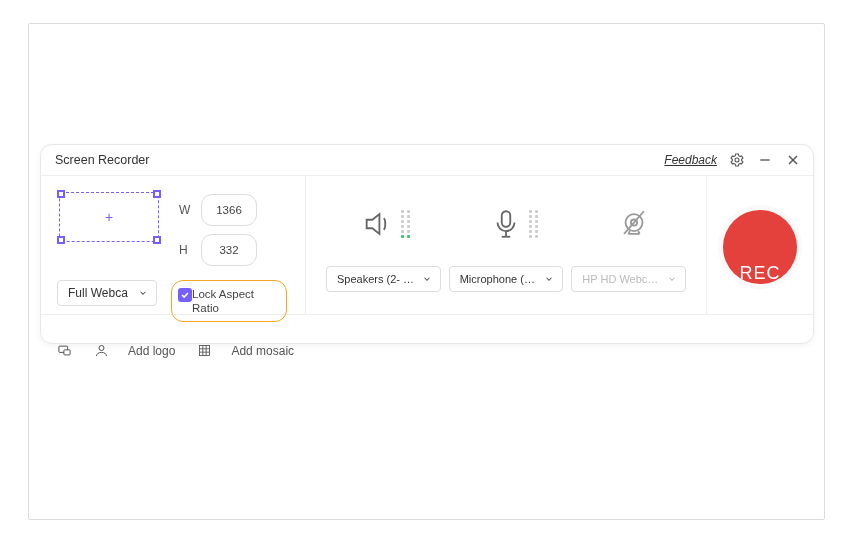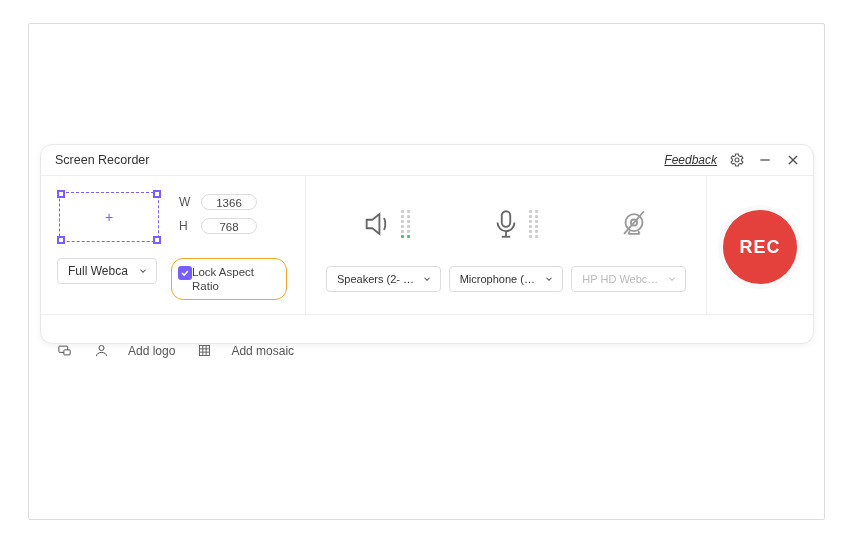--- a/index.html
+++ b/index.html
@@ -48,8 +48,8 @@
   .size-row { display: flex; align-items: center; gap: 8px; font-size: 12px; color: #555; }
   .size-row .lab { width: 14px; text-align: left; }
   .pill {
-    width: 56px; height: 16px; border: 1px solid #ddd; border-radius: 11px;
-    display: flex; align-items: flex-end; justify-content: center;
+    width: 56px; height: 32px; border: 1px solid #ddd; border-radius: 11px;
+    display: flex; align-items: center; justify-content: center;
     font-size: 11.5px; color: #444; background: #fff;
   }
   .capture-bottom { display: flex; gap: 14px; margin-top: 14px; align-items: flex-start; }

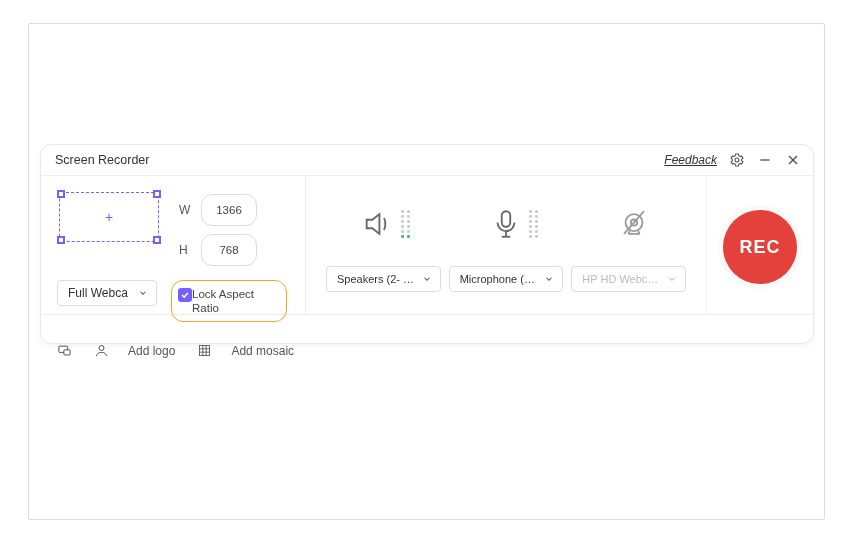--- a/index.html
+++ b/index.html
@@ -148,7 +148,7 @@
             <div class="size-row">
               <span class="lab">H</span>
               <div class="pill">
-                  <span>768</span>
+                  <span>332</span>
                 </div>
             </div>
           </div>

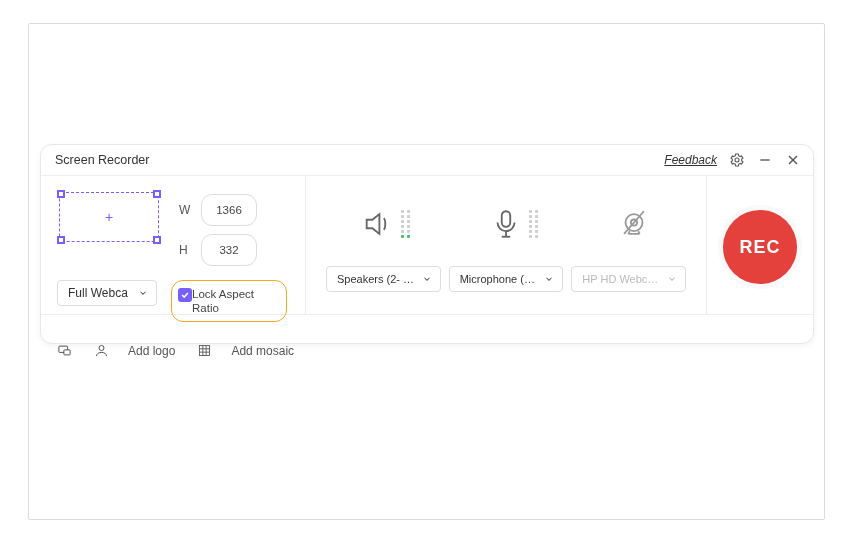--- a/index.html
+++ b/index.html
@@ -84,8 +84,8 @@
   .dev-selects .dropdown { width: 122px; font-size: 11px; }
   .rec-btn {
     width: 74px; height: 74px; border-radius: 50%;
-    background: #e4413d; color: #fff; display: flex; align-items: center; justify-content: center;
-    font-size: 18px; font-weight: 700; letter-spacing: 1px; cursor: pointer;
+    background: #e4413d; color: #fff; display: flex; align-items: flex-end; justify-content: center;
+    font-size: 18px; font-weight: 400; letter-spacing: 1px; cursor: pointer;
     box-shadow: 0 0 0 5px #f9f9f9, 0 2px 4px rgba(0,0,0,0.1);
   }
   .footer {

